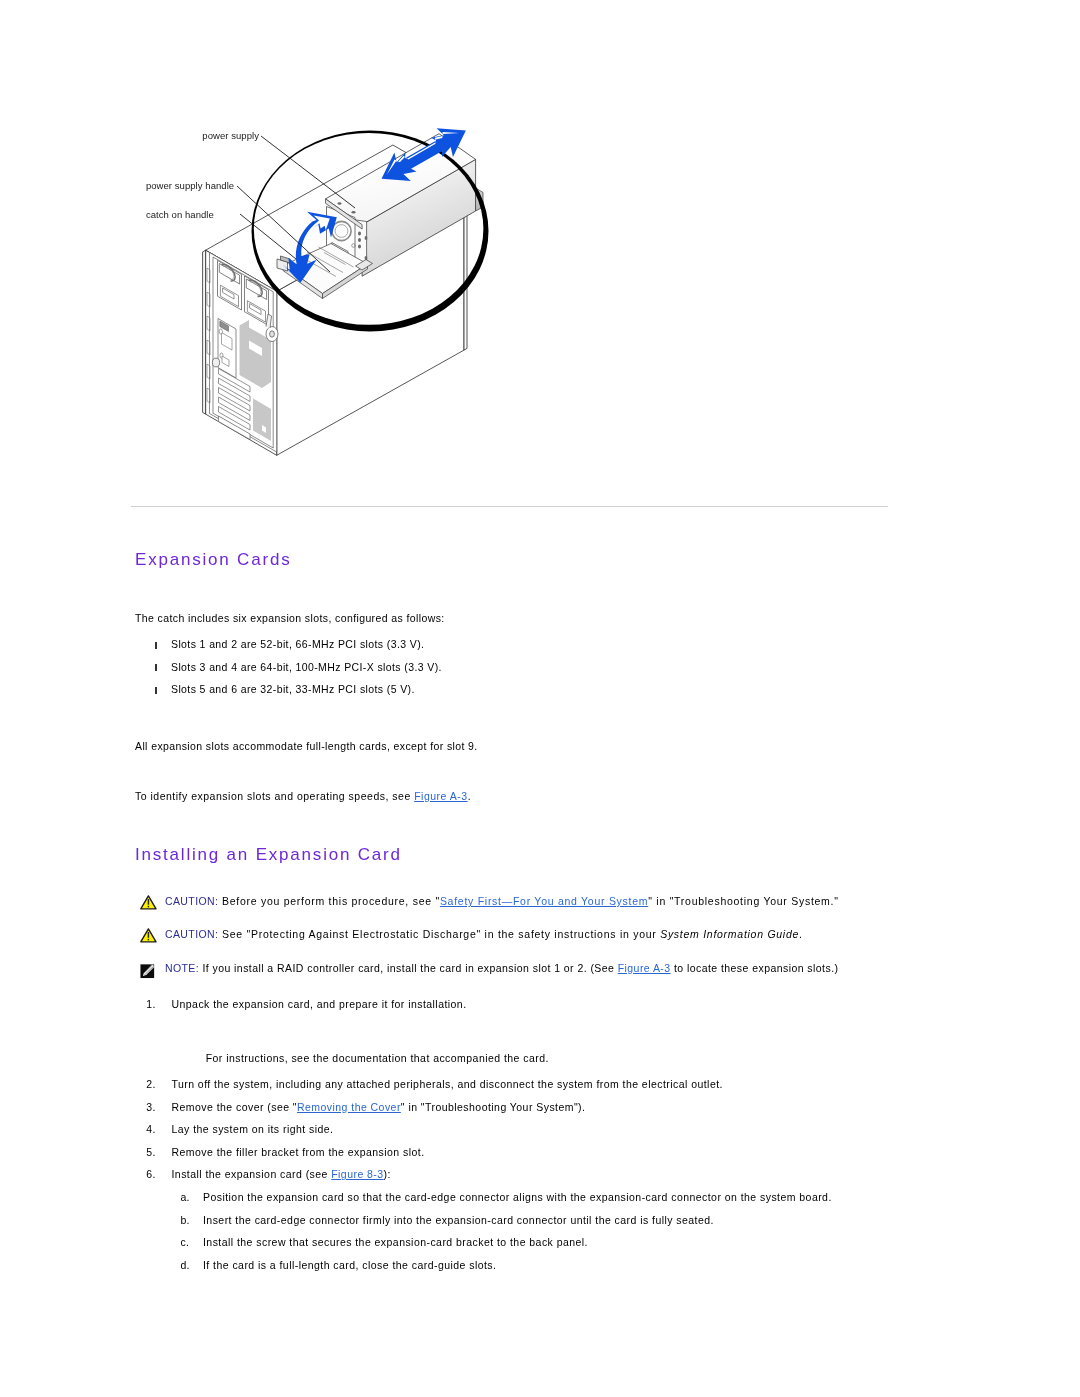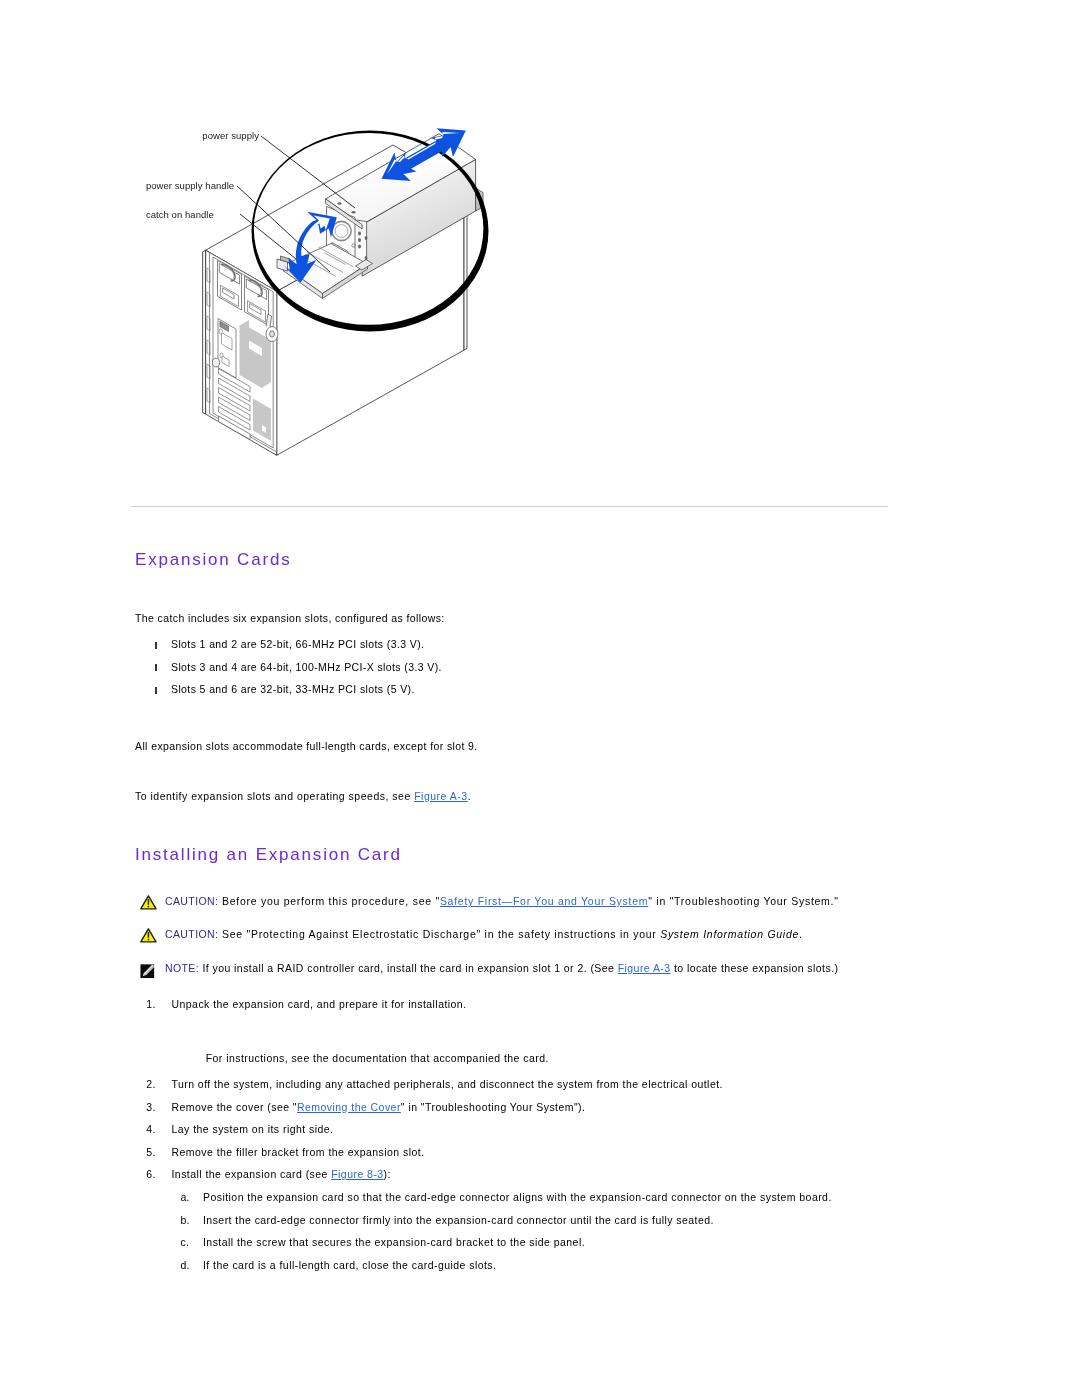--- a/index.html
+++ b/index.html
@@ -343,7 +343,7 @@
   </div>
   <div class="abs step sub" style="left:180.4px;top:1237.4px;">
     <span class="snum txt">c.</span>
-    <span class="stxt txt">Install the screw that secures the expansion-card bracket to the side panel.</span>
+    <span class="stxt txt">Install the screw that secures the expansion-card bracket to the back panel.</span>
   </div>
   <div class="abs step sub" style="left:180.4px;top:1259.9px;">
     <span class="snum txt">d.</span>

